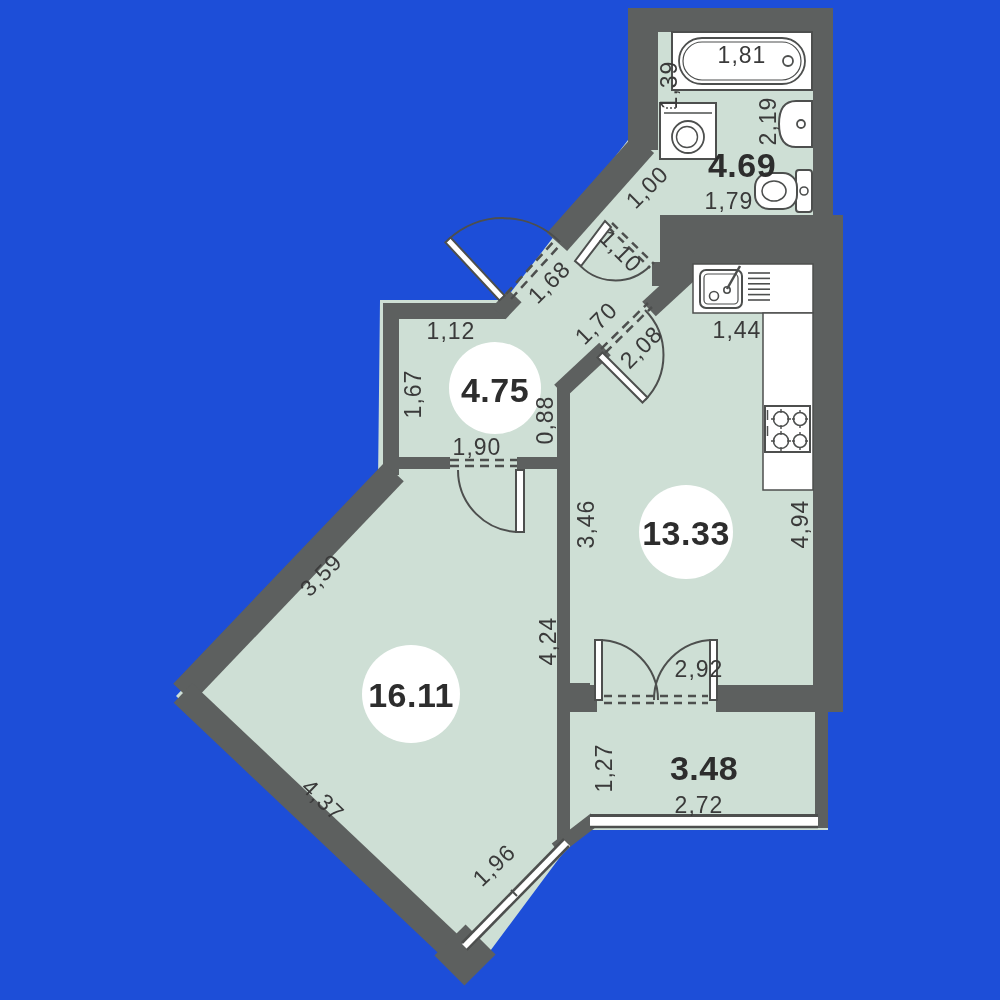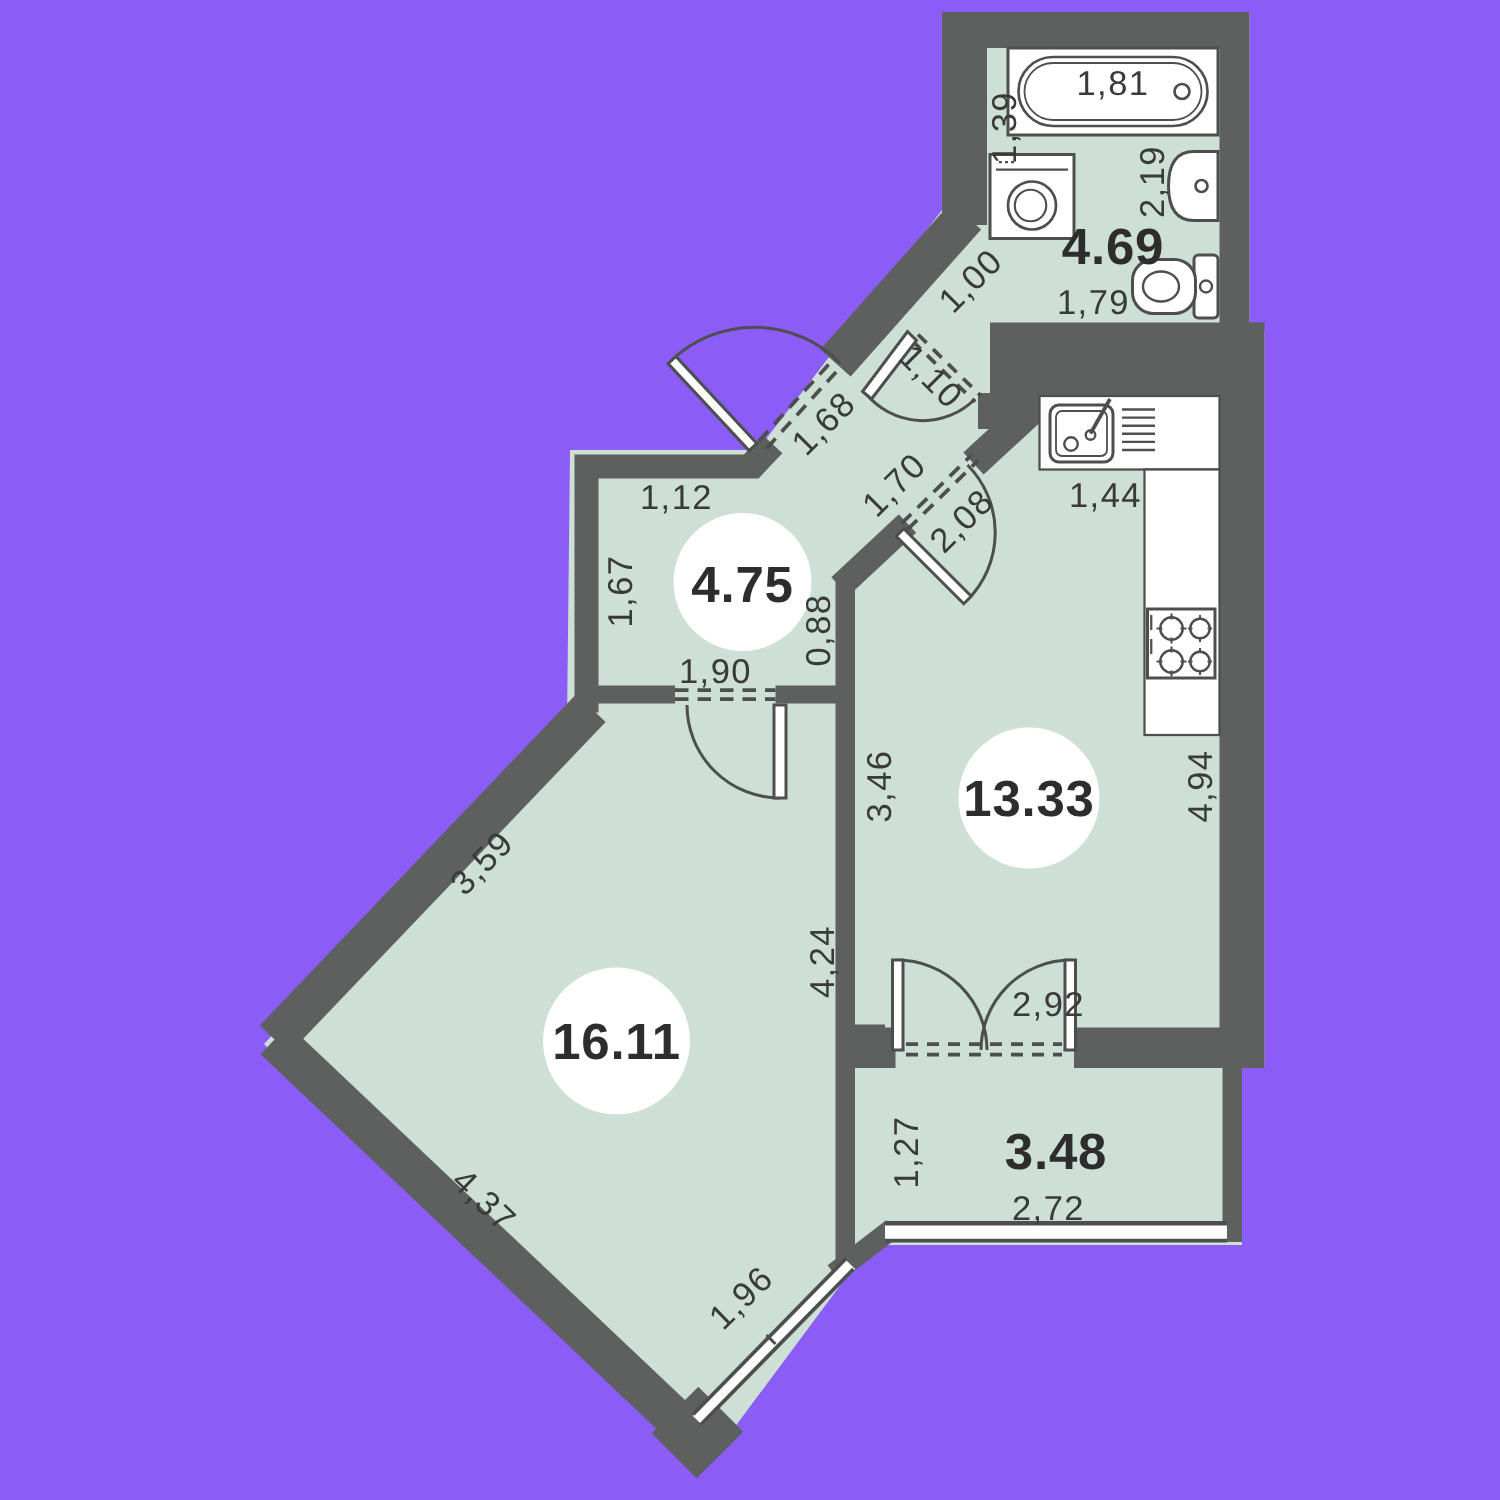--- a/index.html
+++ b/index.html
@@ -3,7 +3,7 @@
 <meta charset="utf-8">
 <style>
   html,body{margin:0;padding:0;background:#ffffff;}
-  .stage{position:relative;width:1000px;height:1000px;background:#8b5cf6;overflow:hidden;
+  .stage{position:relative;width:1000px;height:1000px;background:#1d4ed8;overflow:hidden;
          font-family:"Liberation Sans", sans-serif;}
   svg{display:block;}
   .dim{font-family:"Liberation Sans", sans-serif;font-size:23px;font-weight:400;

